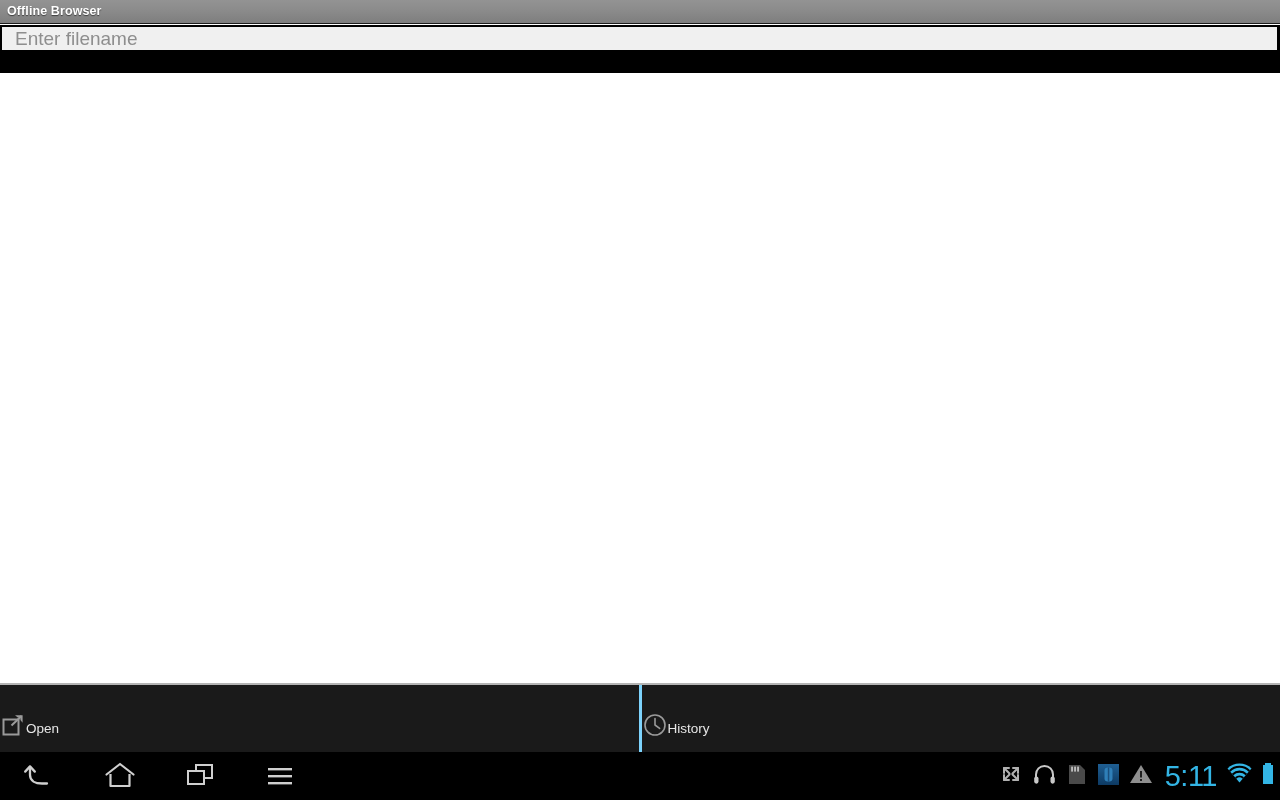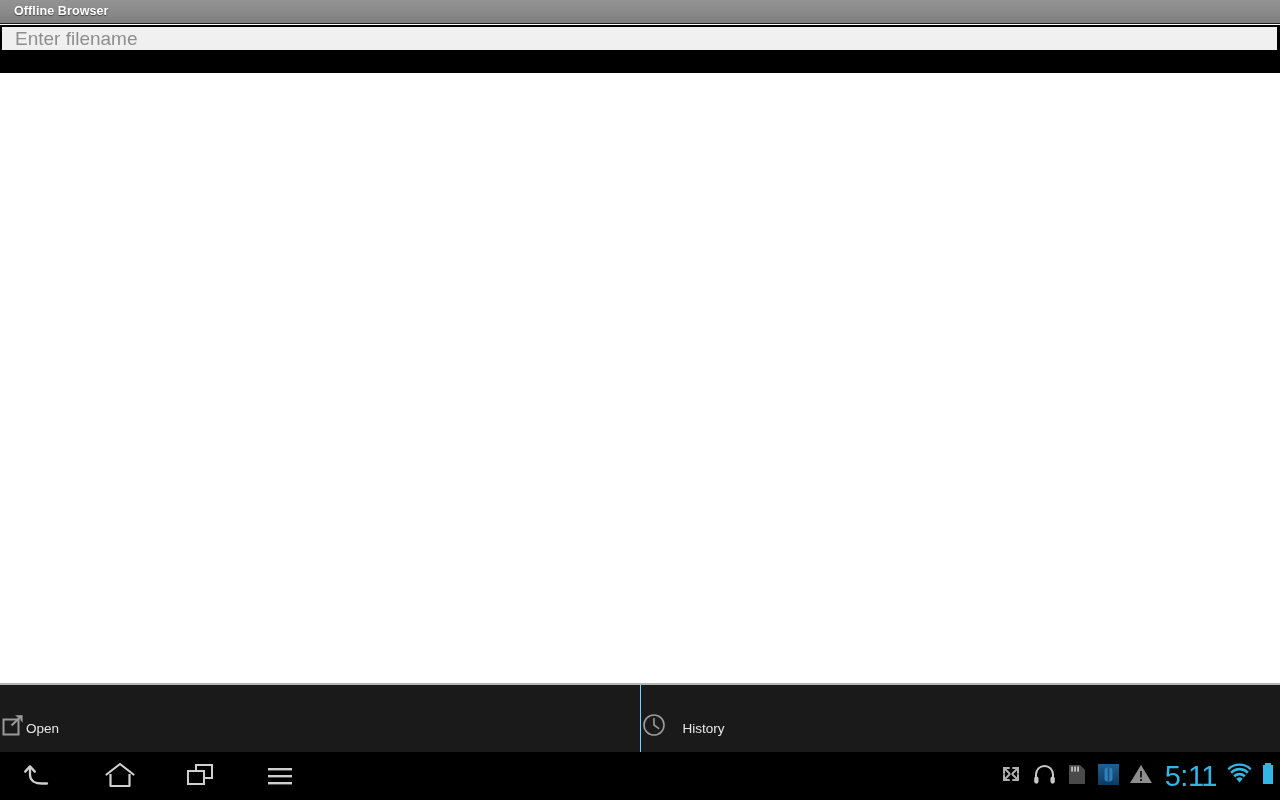--- a/index.html
+++ b/index.html
@@ -35,7 +35,7 @@
     color: #ffffff;
     font-size: 12.5px;
     font-weight: bold;
-    padding-left: 14px;
+    padding-left: 7px;
     letter-spacing: 0.1px;
     text-shadow: 0 1px 1px rgba(0,0,0,0.55);
     line-height: 1;

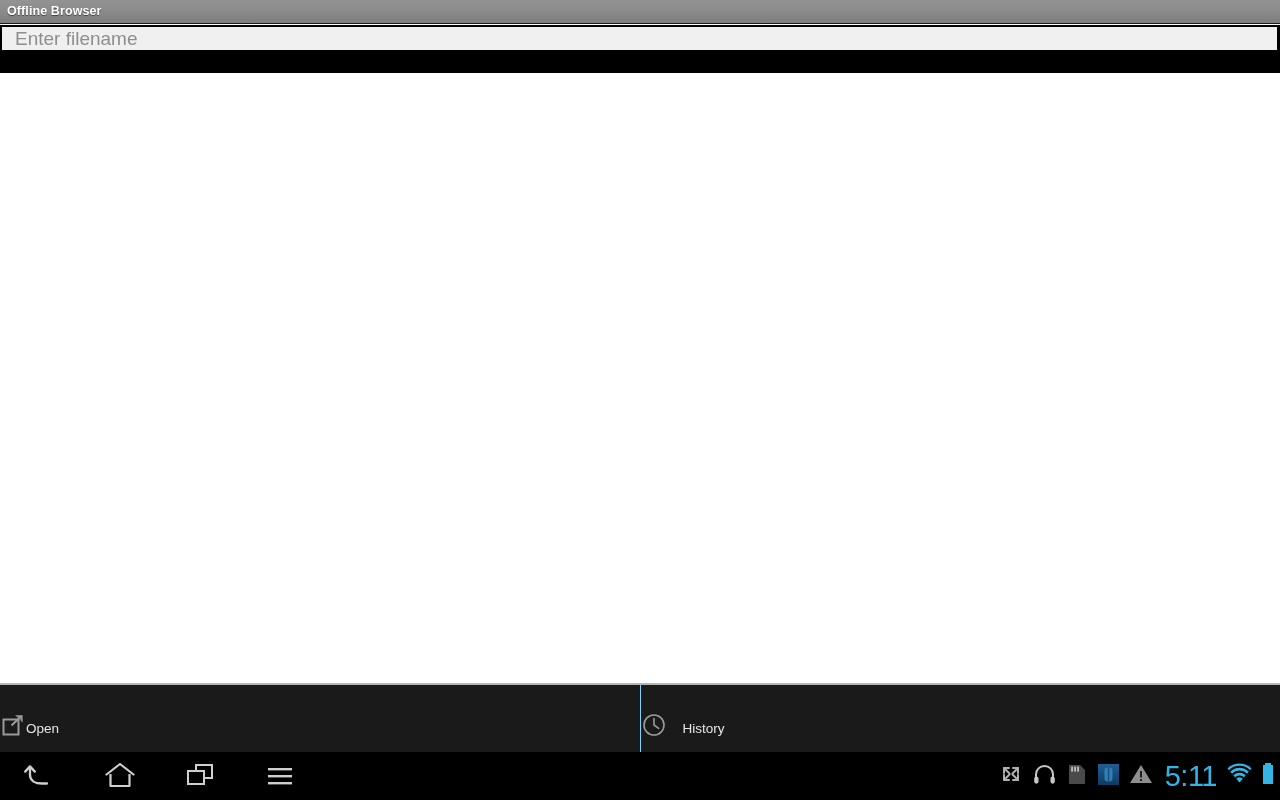--- a/index.html
+++ b/index.html
@@ -100,7 +100,7 @@
     padding-top: 13px;
     box-sizing: border-box;
   }
-  .tb-item + .tb-item { border-left: 1px solid #7dd3fc; gap: 16px; }
+  .tb-item + .tb-item { border-left: 3px solid #7dd3fc; }
   .tb-icon {
     width: 26px;
     height: 26px;

